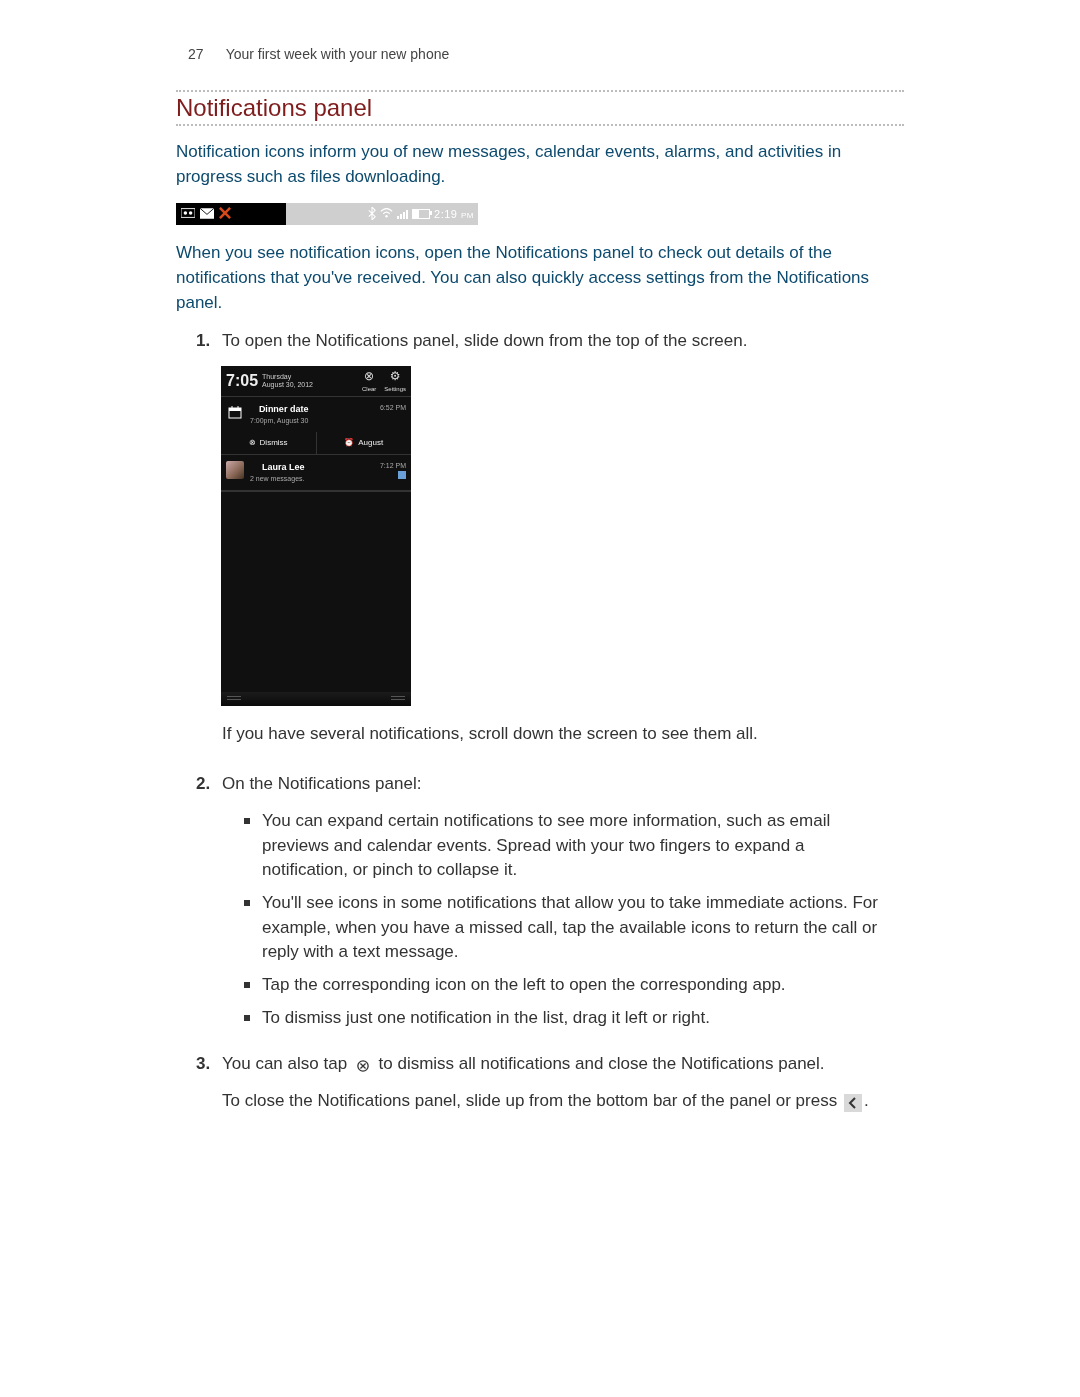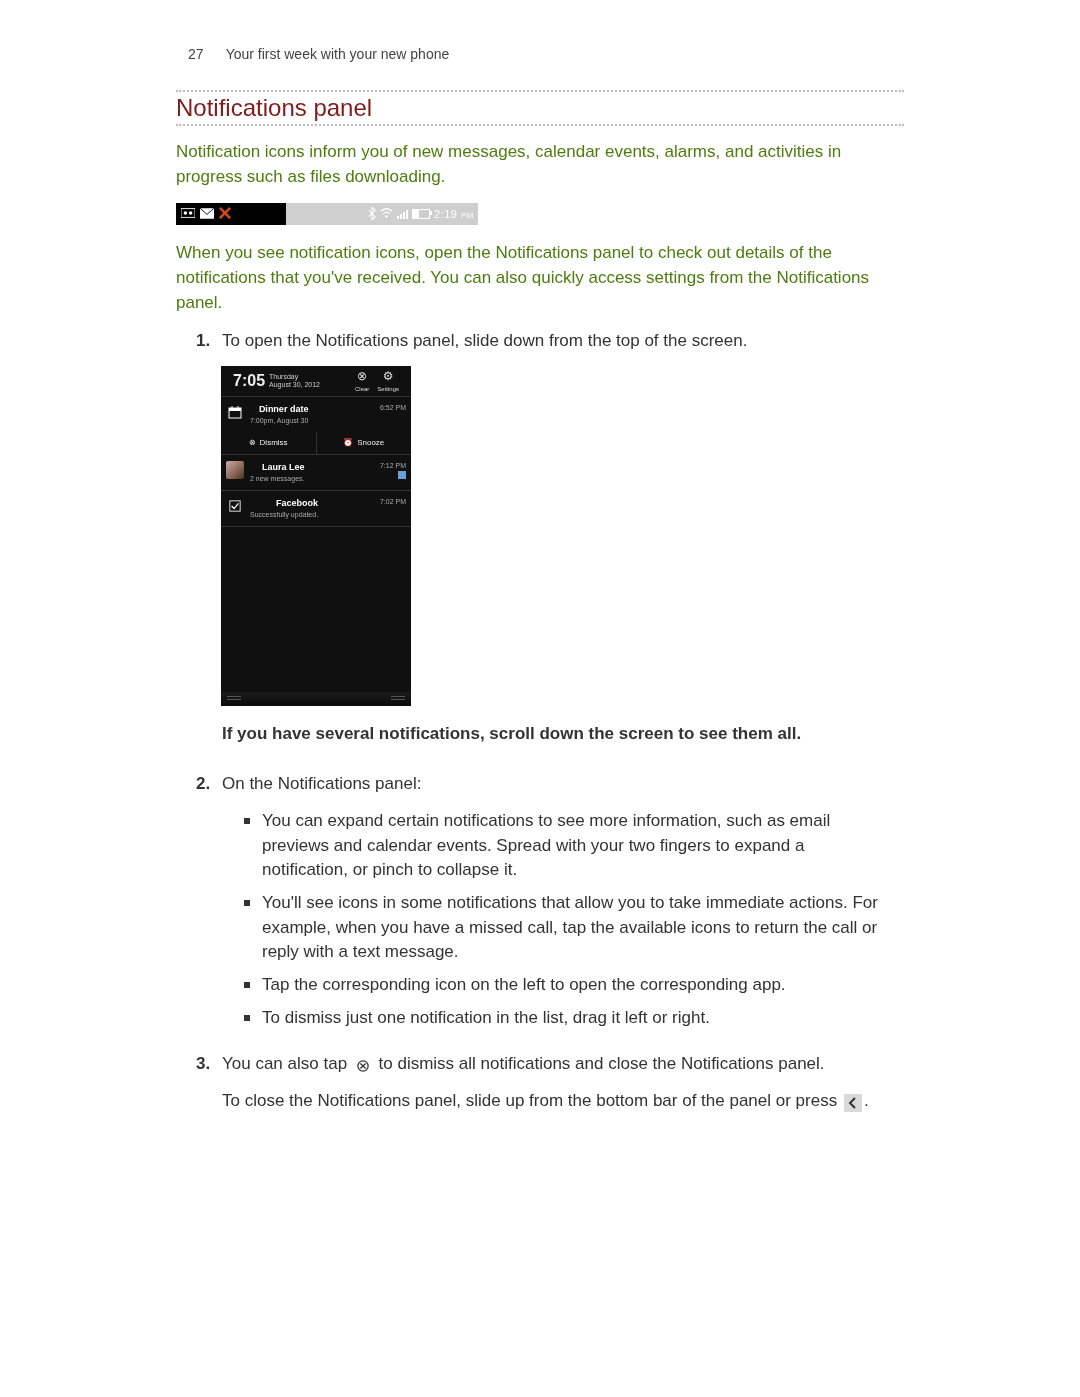--- a/index.html
+++ b/index.html
@@ -44,7 +44,7 @@
     font-size: 17px;
     line-height: 1.45;
     margin: 14px 0 14px 0;
-    color: #4d7c0f;
+    color: #0c4a6e;
     font-weight: 300;
   }
   

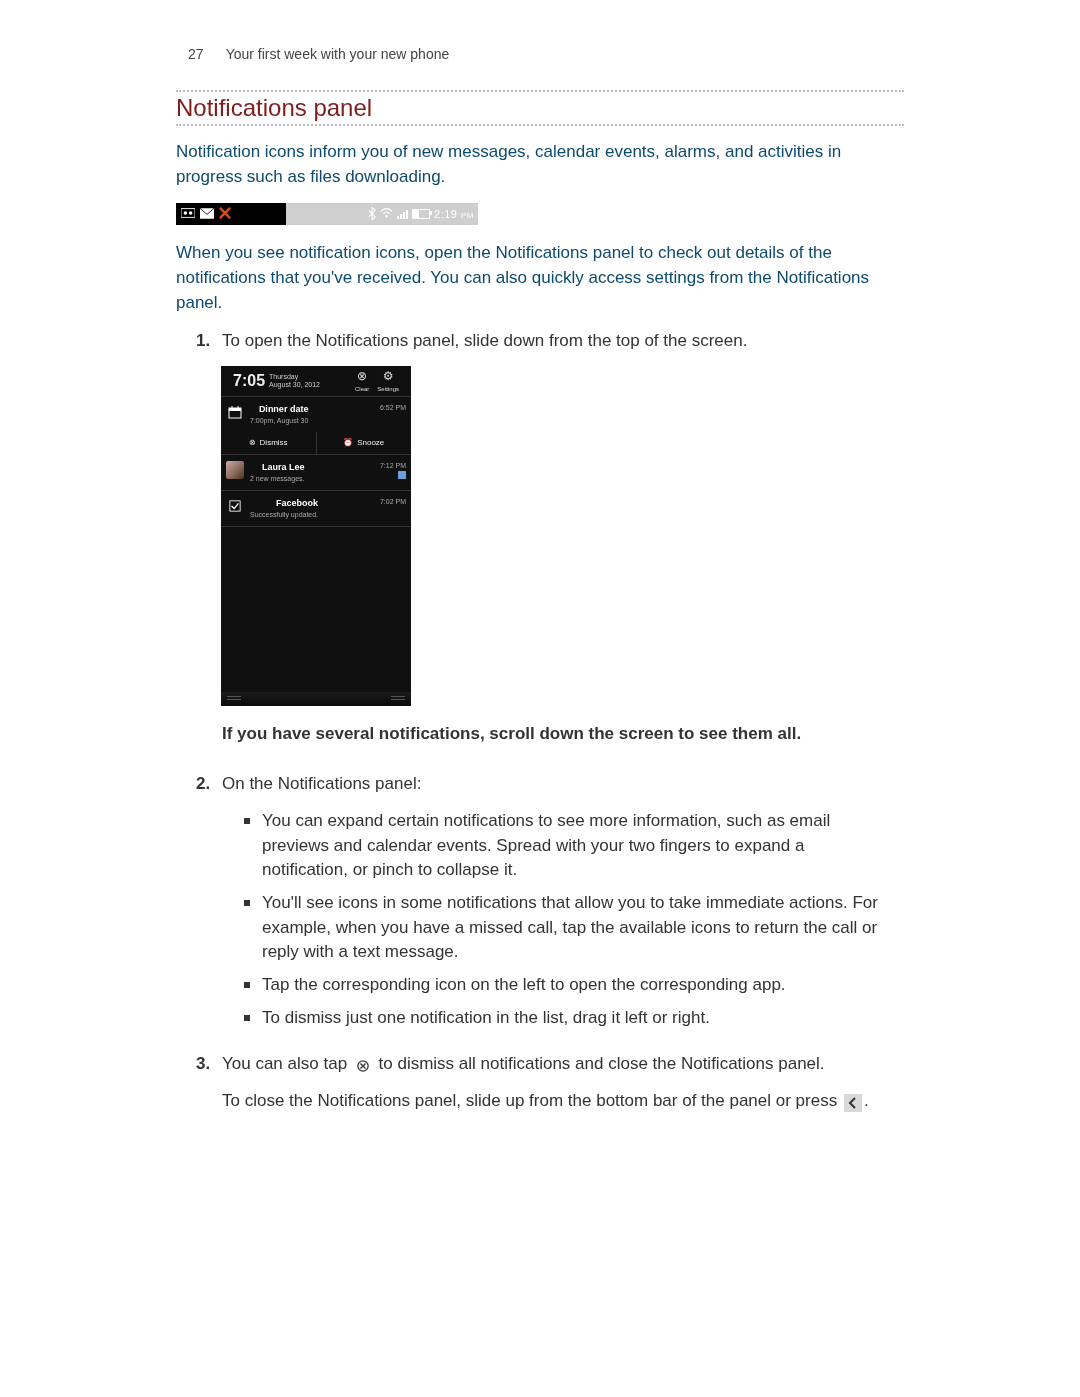--- a/index.html
+++ b/index.html
@@ -167,7 +167,7 @@
     display: flex;
     align-items: center;
     height: 30px;
-    padding: 0 12px;
+    padding: 0 5px;
   }
   .phone .np-time { font-size: 16px; font-weight: 700; }
   .phone .np-date { font-size: 7px; line-height: 1.1; margin-left: 4px; color: #ccc; }

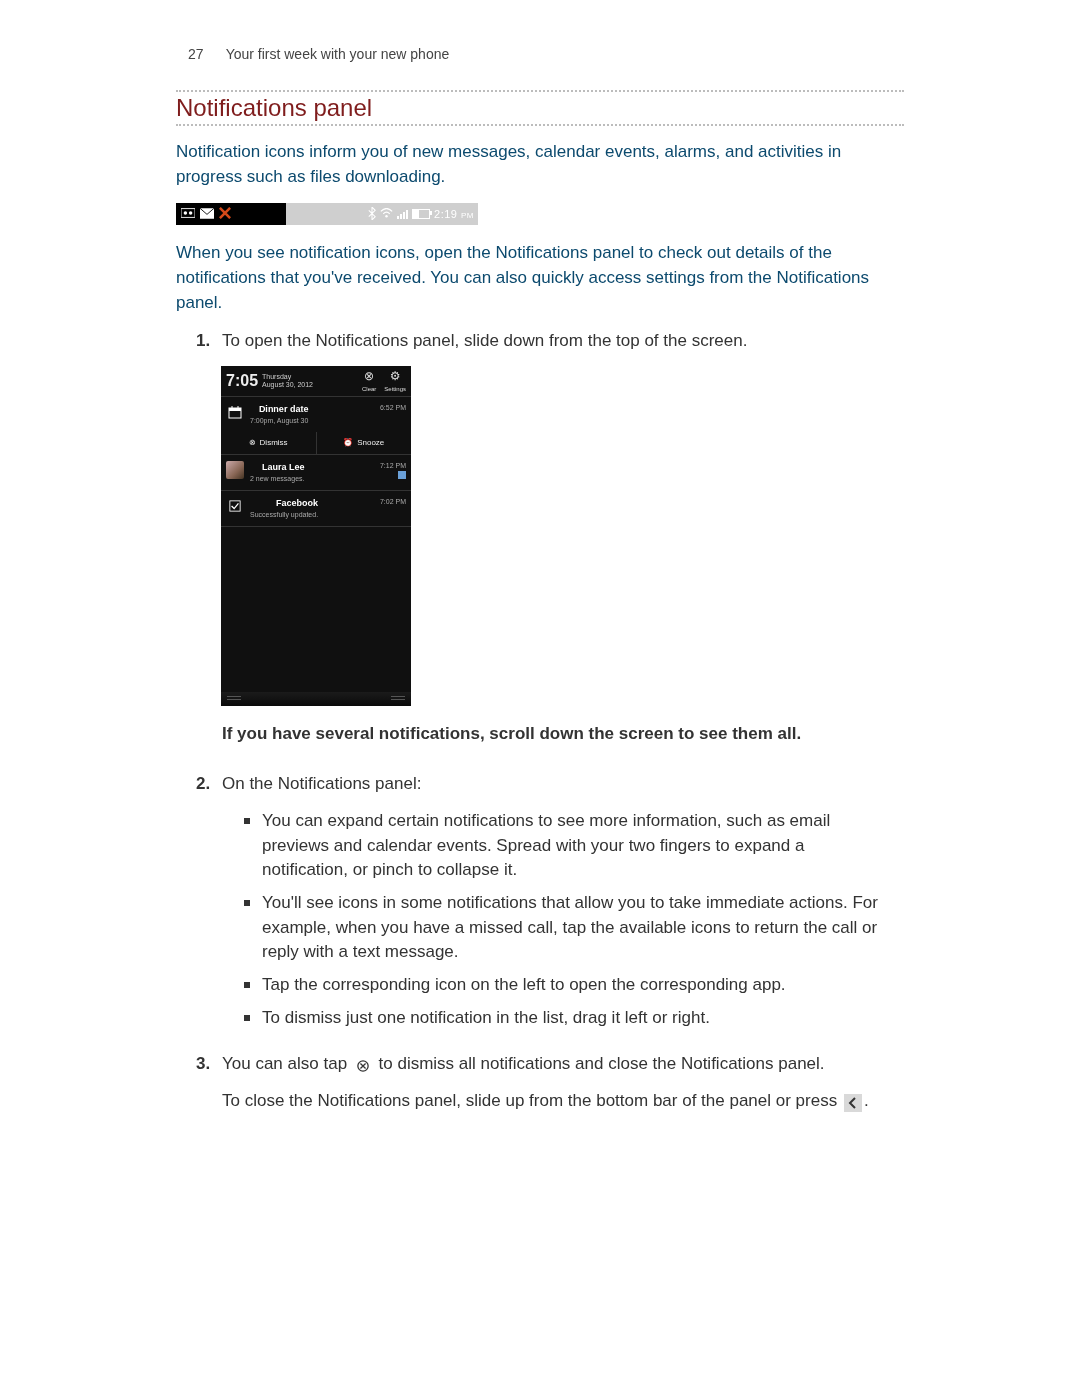--- a/index.html
+++ b/index.html
@@ -345,7 +345,7 @@
           <div class="divider"></div>
           <div class="half">
             <span>⏰</span>
-            <span>Snooze</span>
+            <span>August</span>
           </div>
         </div>
         <div class="sep"></div>

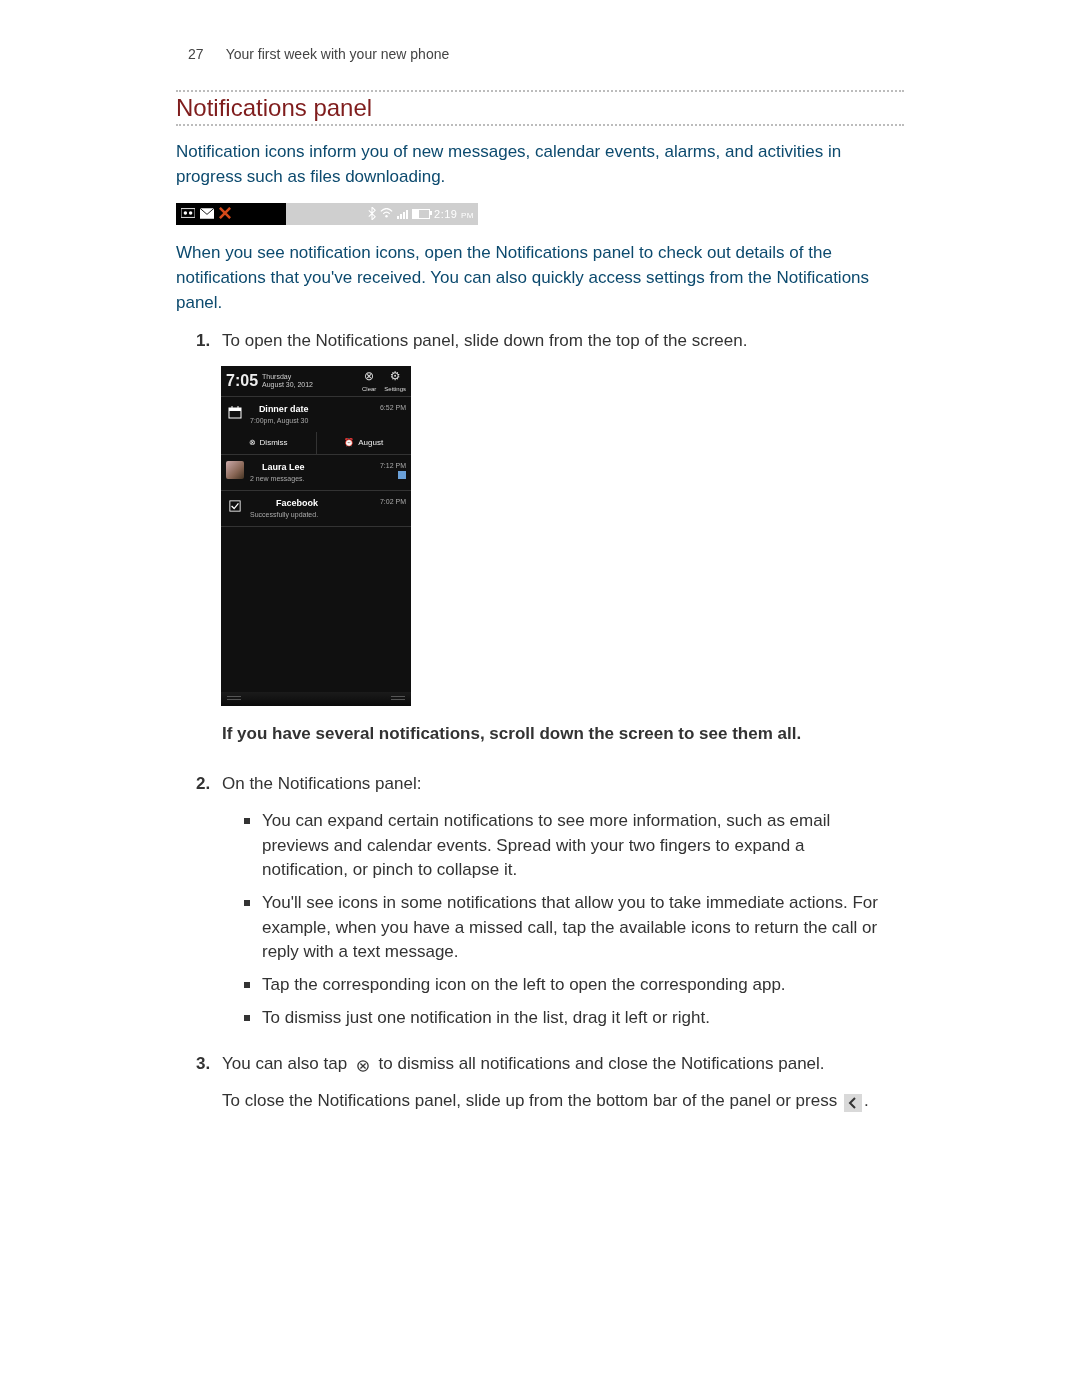--- a/index.html
+++ b/index.html
@@ -361,19 +361,6 @@
         </div>
         <div class="sep"></div>
 
-        <div class="row">
-          <span class="icon">
-            <svg viewBox="0 0 14 14" width="12" height="12">
-                  <rect x="1" y="1" width="12" height="12" fill="none" stroke="#fff"></rect>
-                  <path d="M3 7 L6 10 L11 4" fill="none" stroke="#fff" stroke-width="1.5"></path>
-                </svg>
-          </span>
-          <span>
-            <div class="title">Facebook</div>
-            <div class="sub">Successfully updated.</div>
-          </span>
-          <span class="tstamp">7:02 PM</span>
-        </div>
         <div class="sep"></div>
 
 

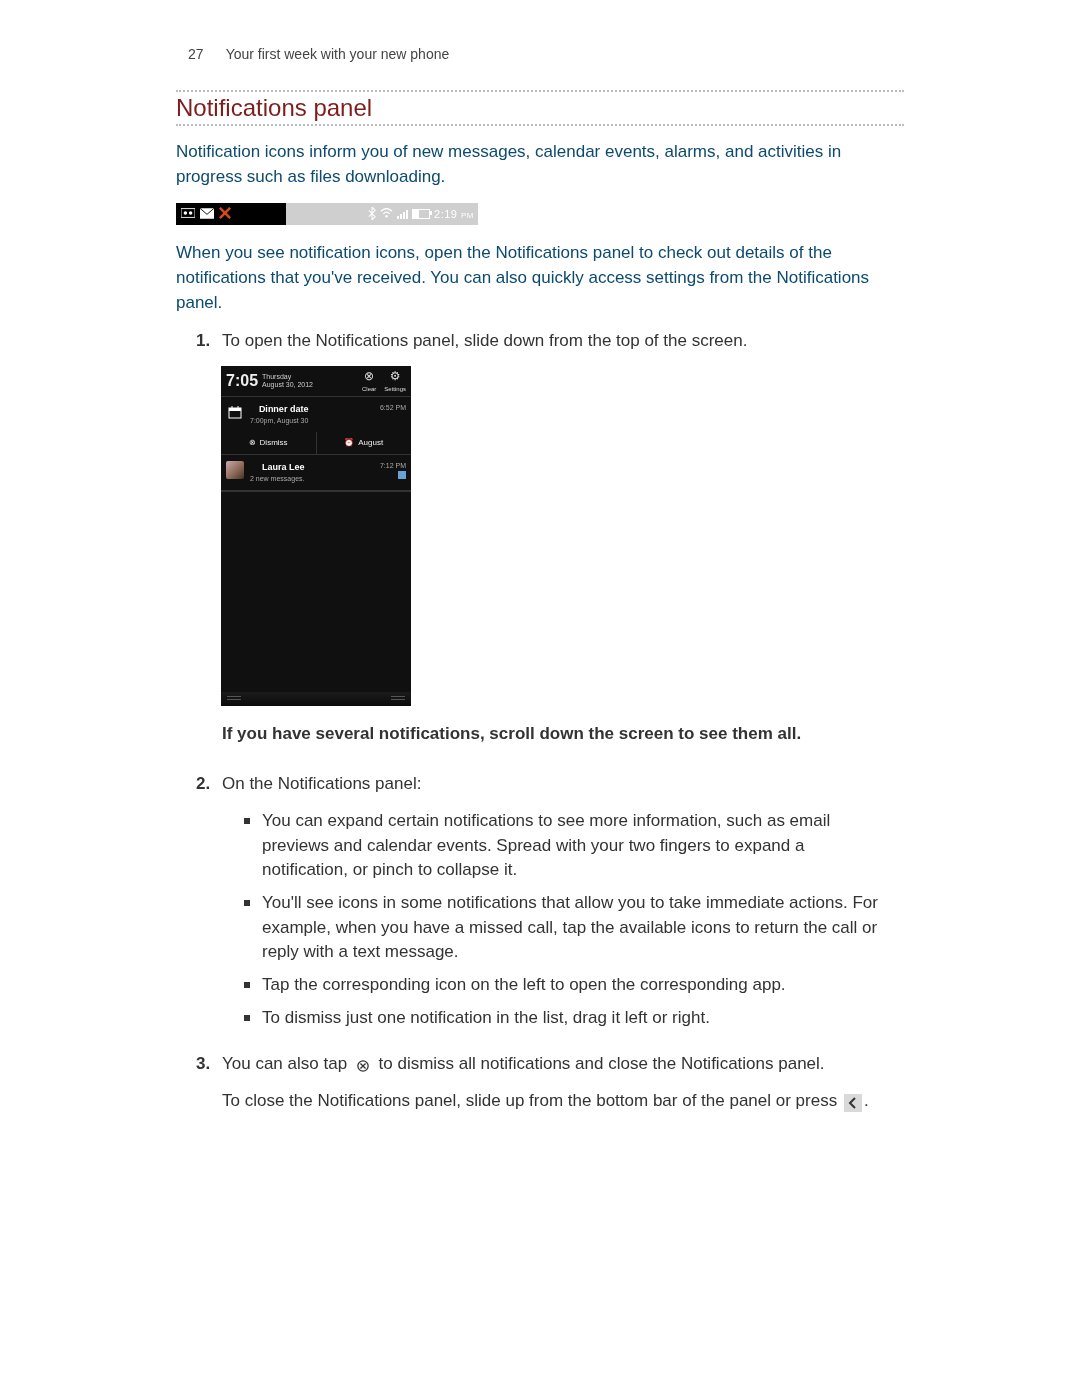--- a/index.html
+++ b/index.html
@@ -226,7 +226,7 @@
   .phone .dragbar::before { left:6px; }
   .phone .dragbar::after  { right:6px; }
 
-  .step1-after { margin-top: 4px; font-weight: bold; }
+  .step1-after { margin-top: 4px; }
 
 </style>
 </head>

